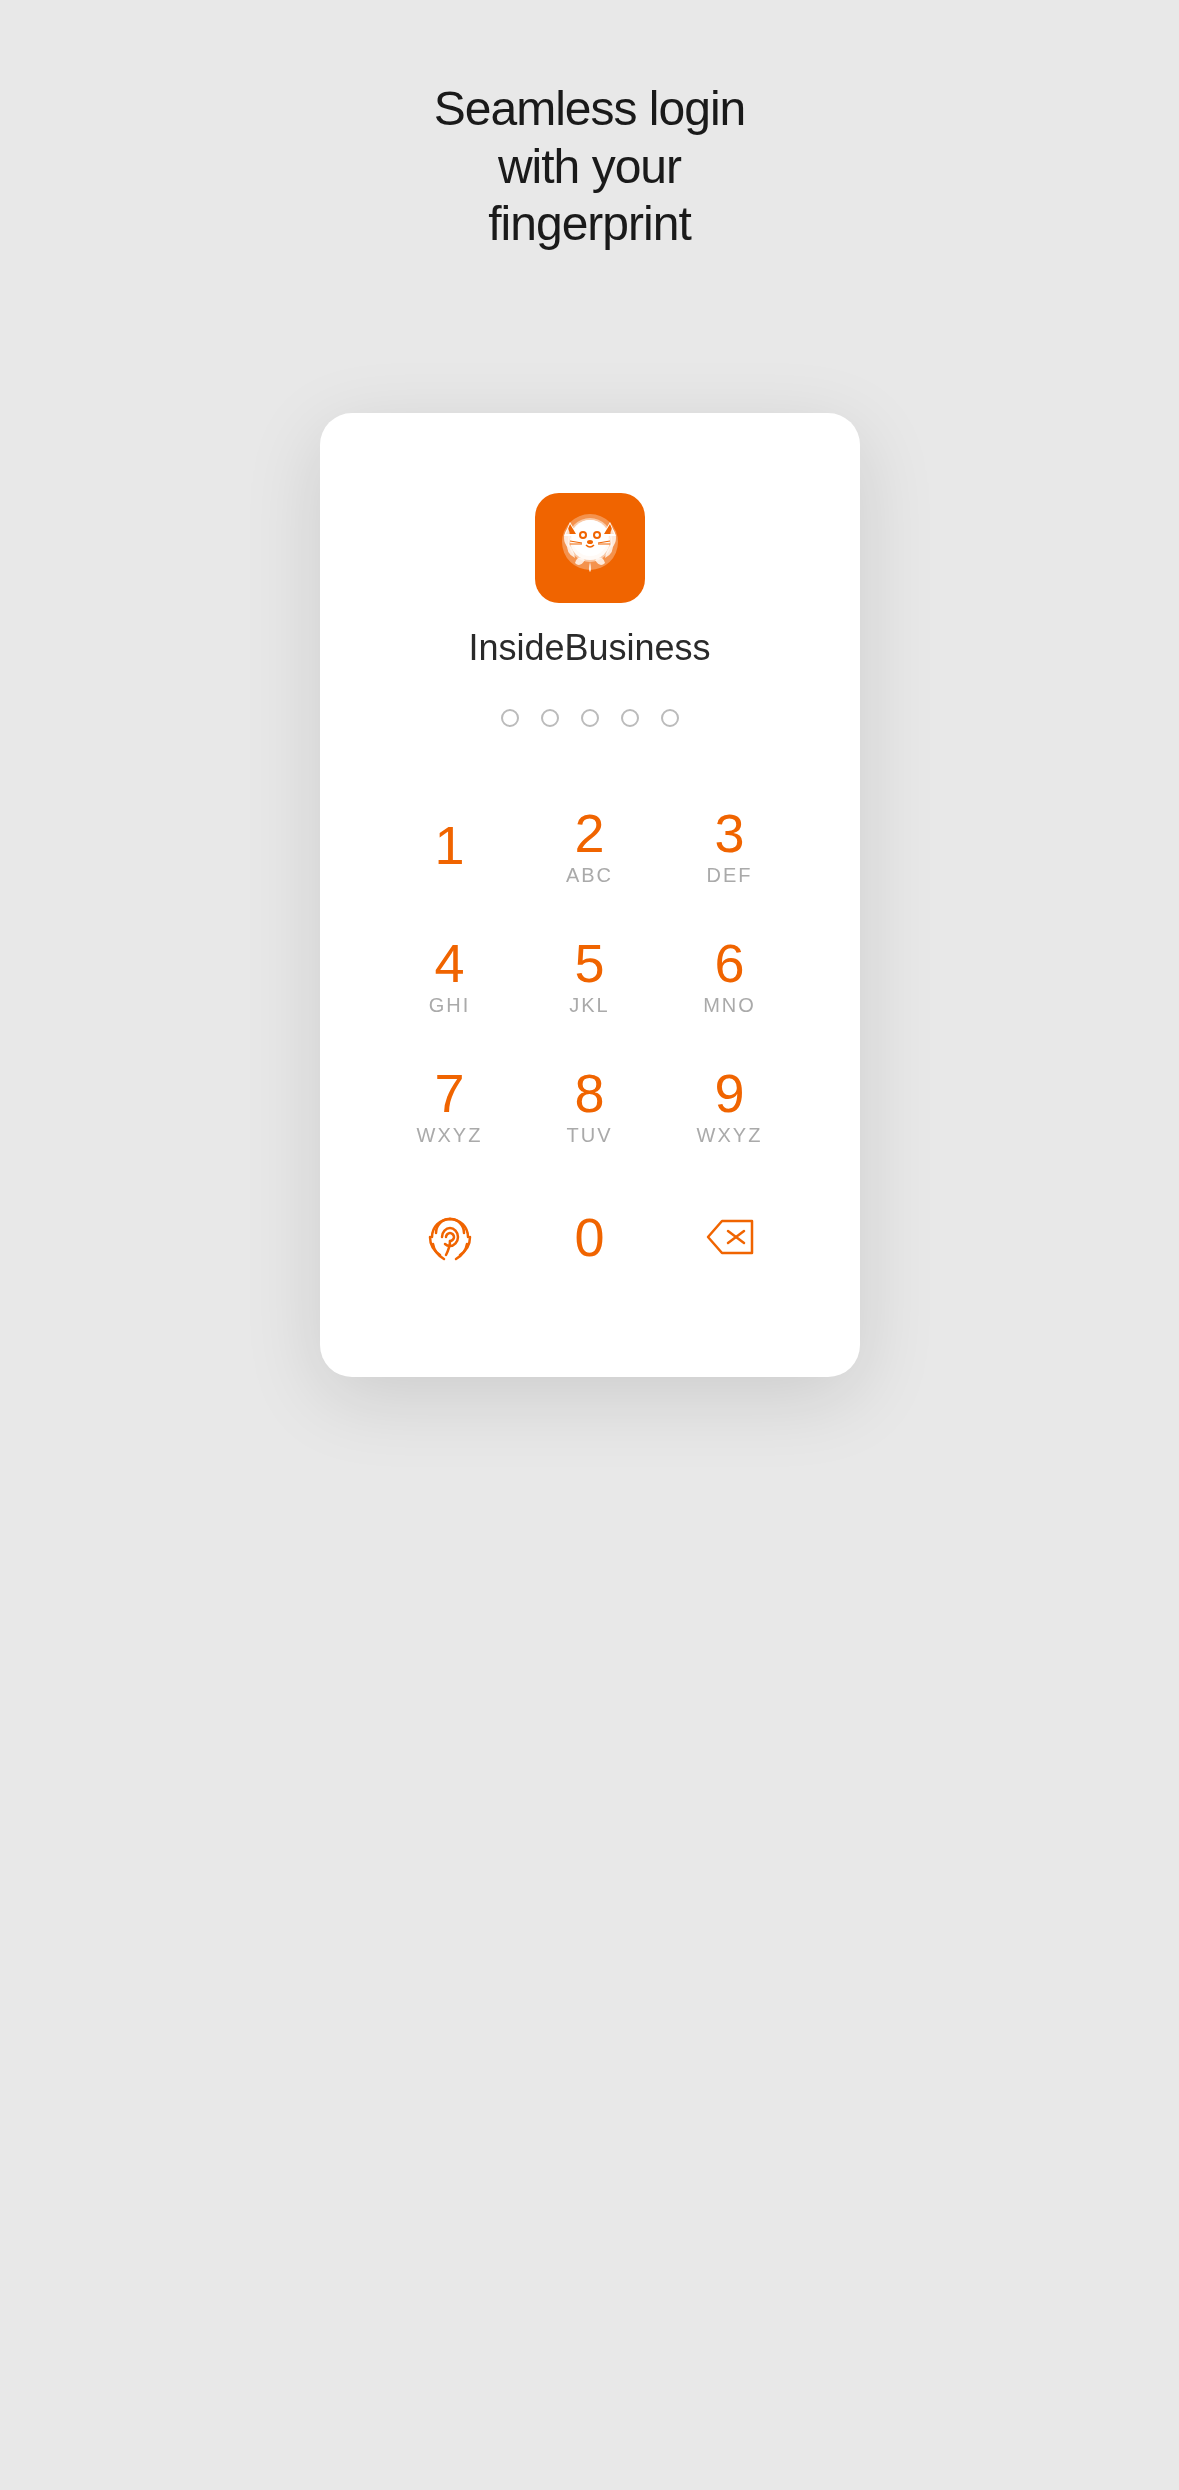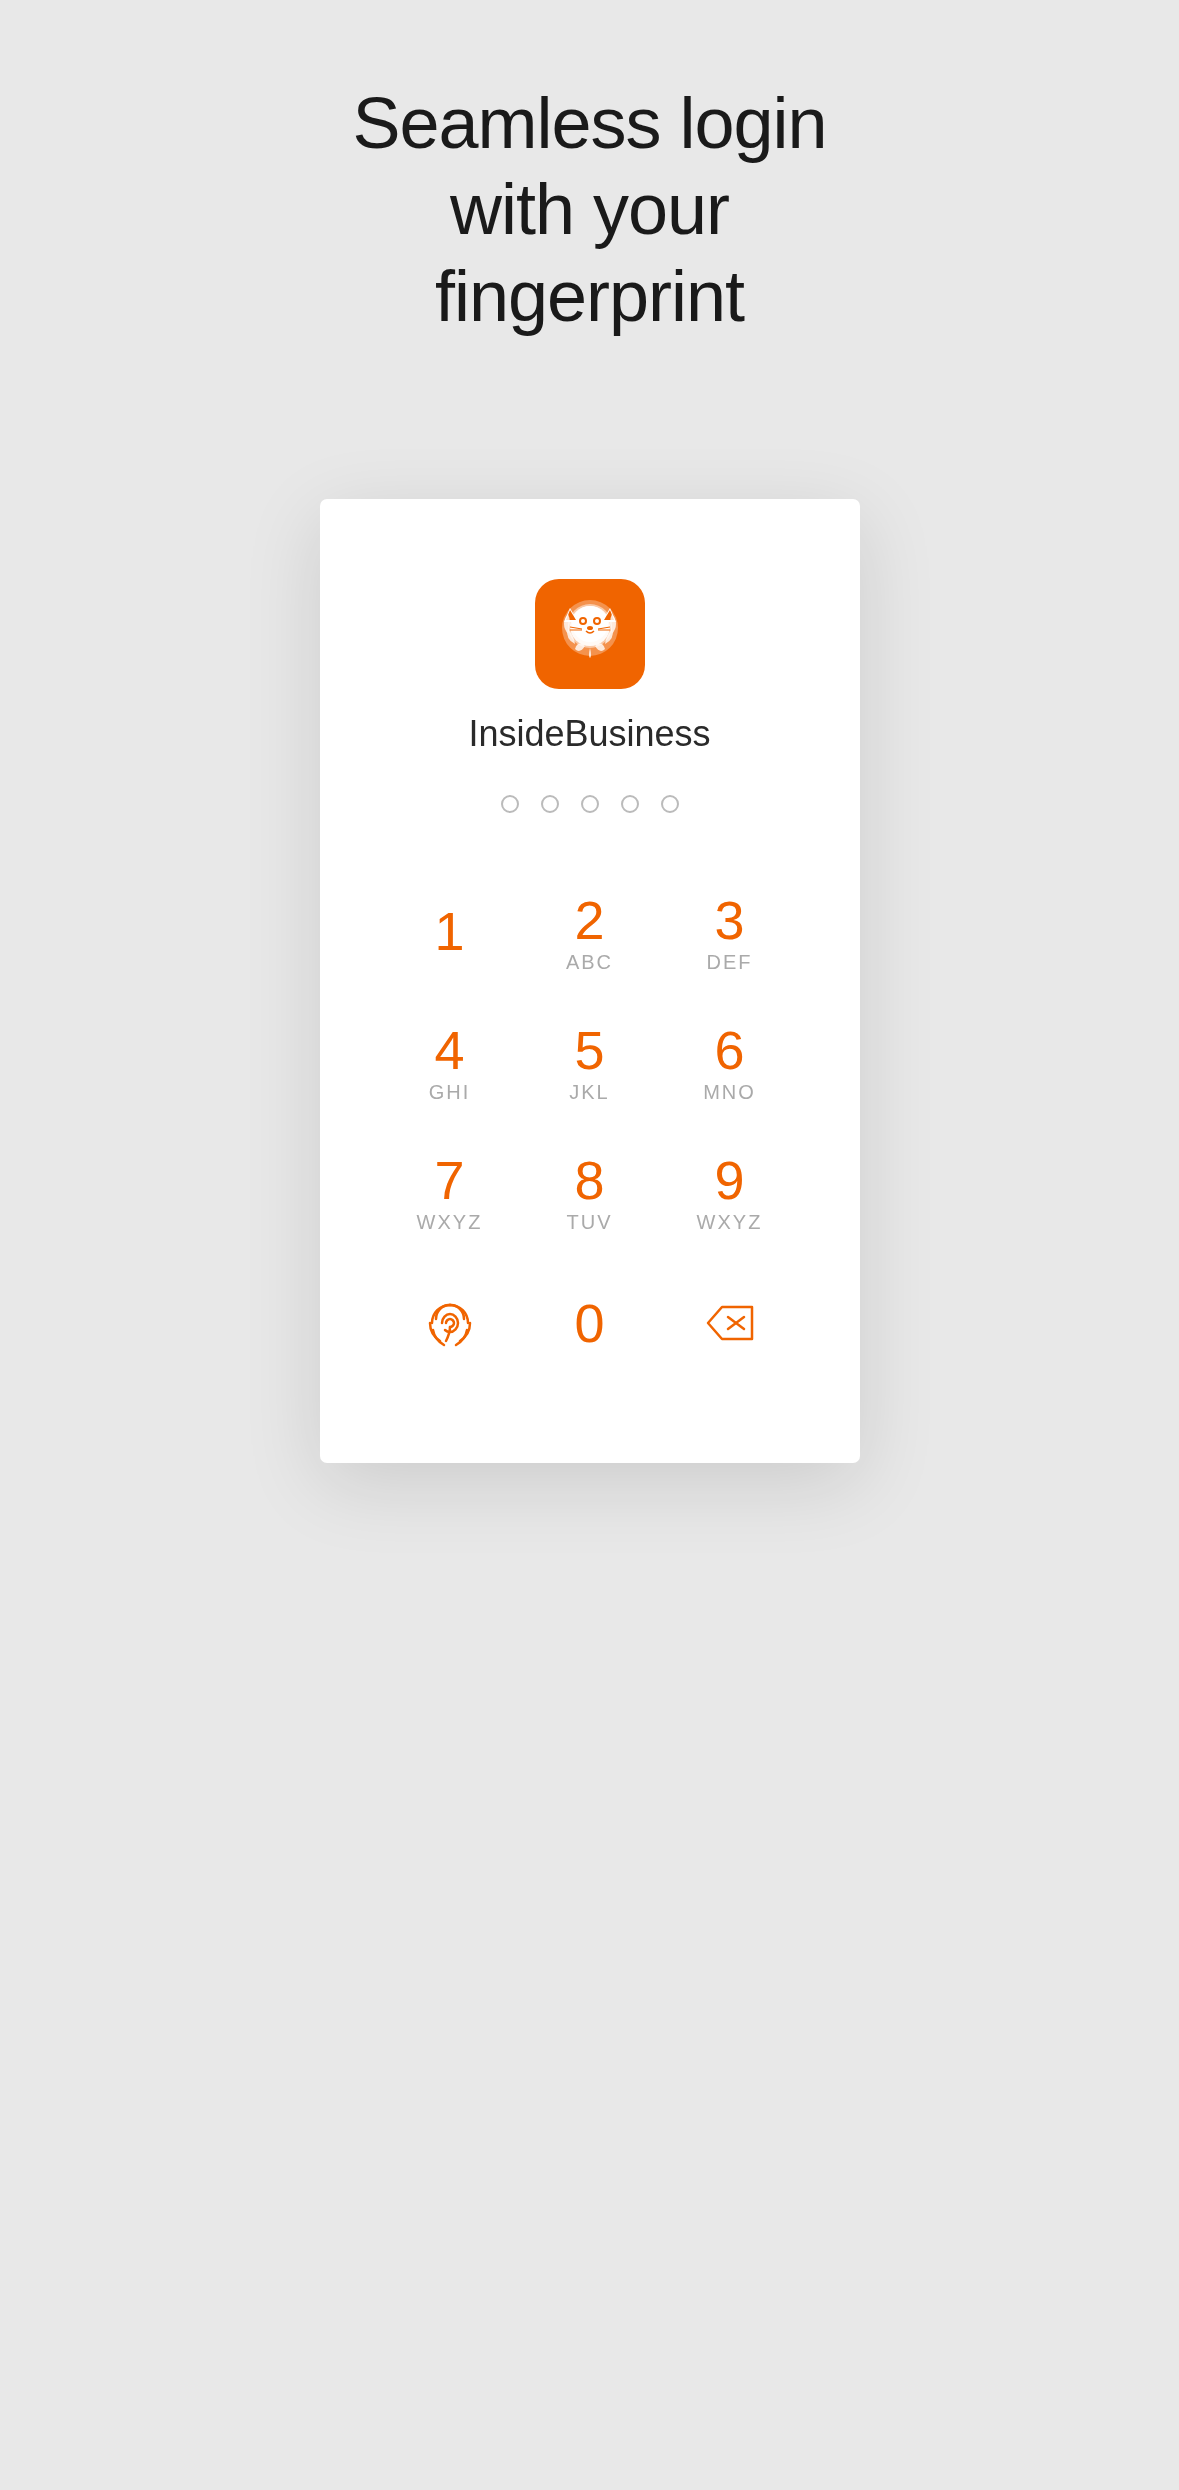--- a/index.html
+++ b/index.html
@@ -22,7 +22,7 @@
     .headline {
       margin-top: 80px;
       text-align: center;
-      font-size: 72px;
+      font-size: 48px;
       font-weight: 400;
       color: #1a1a1a;
       line-height: 1.2;

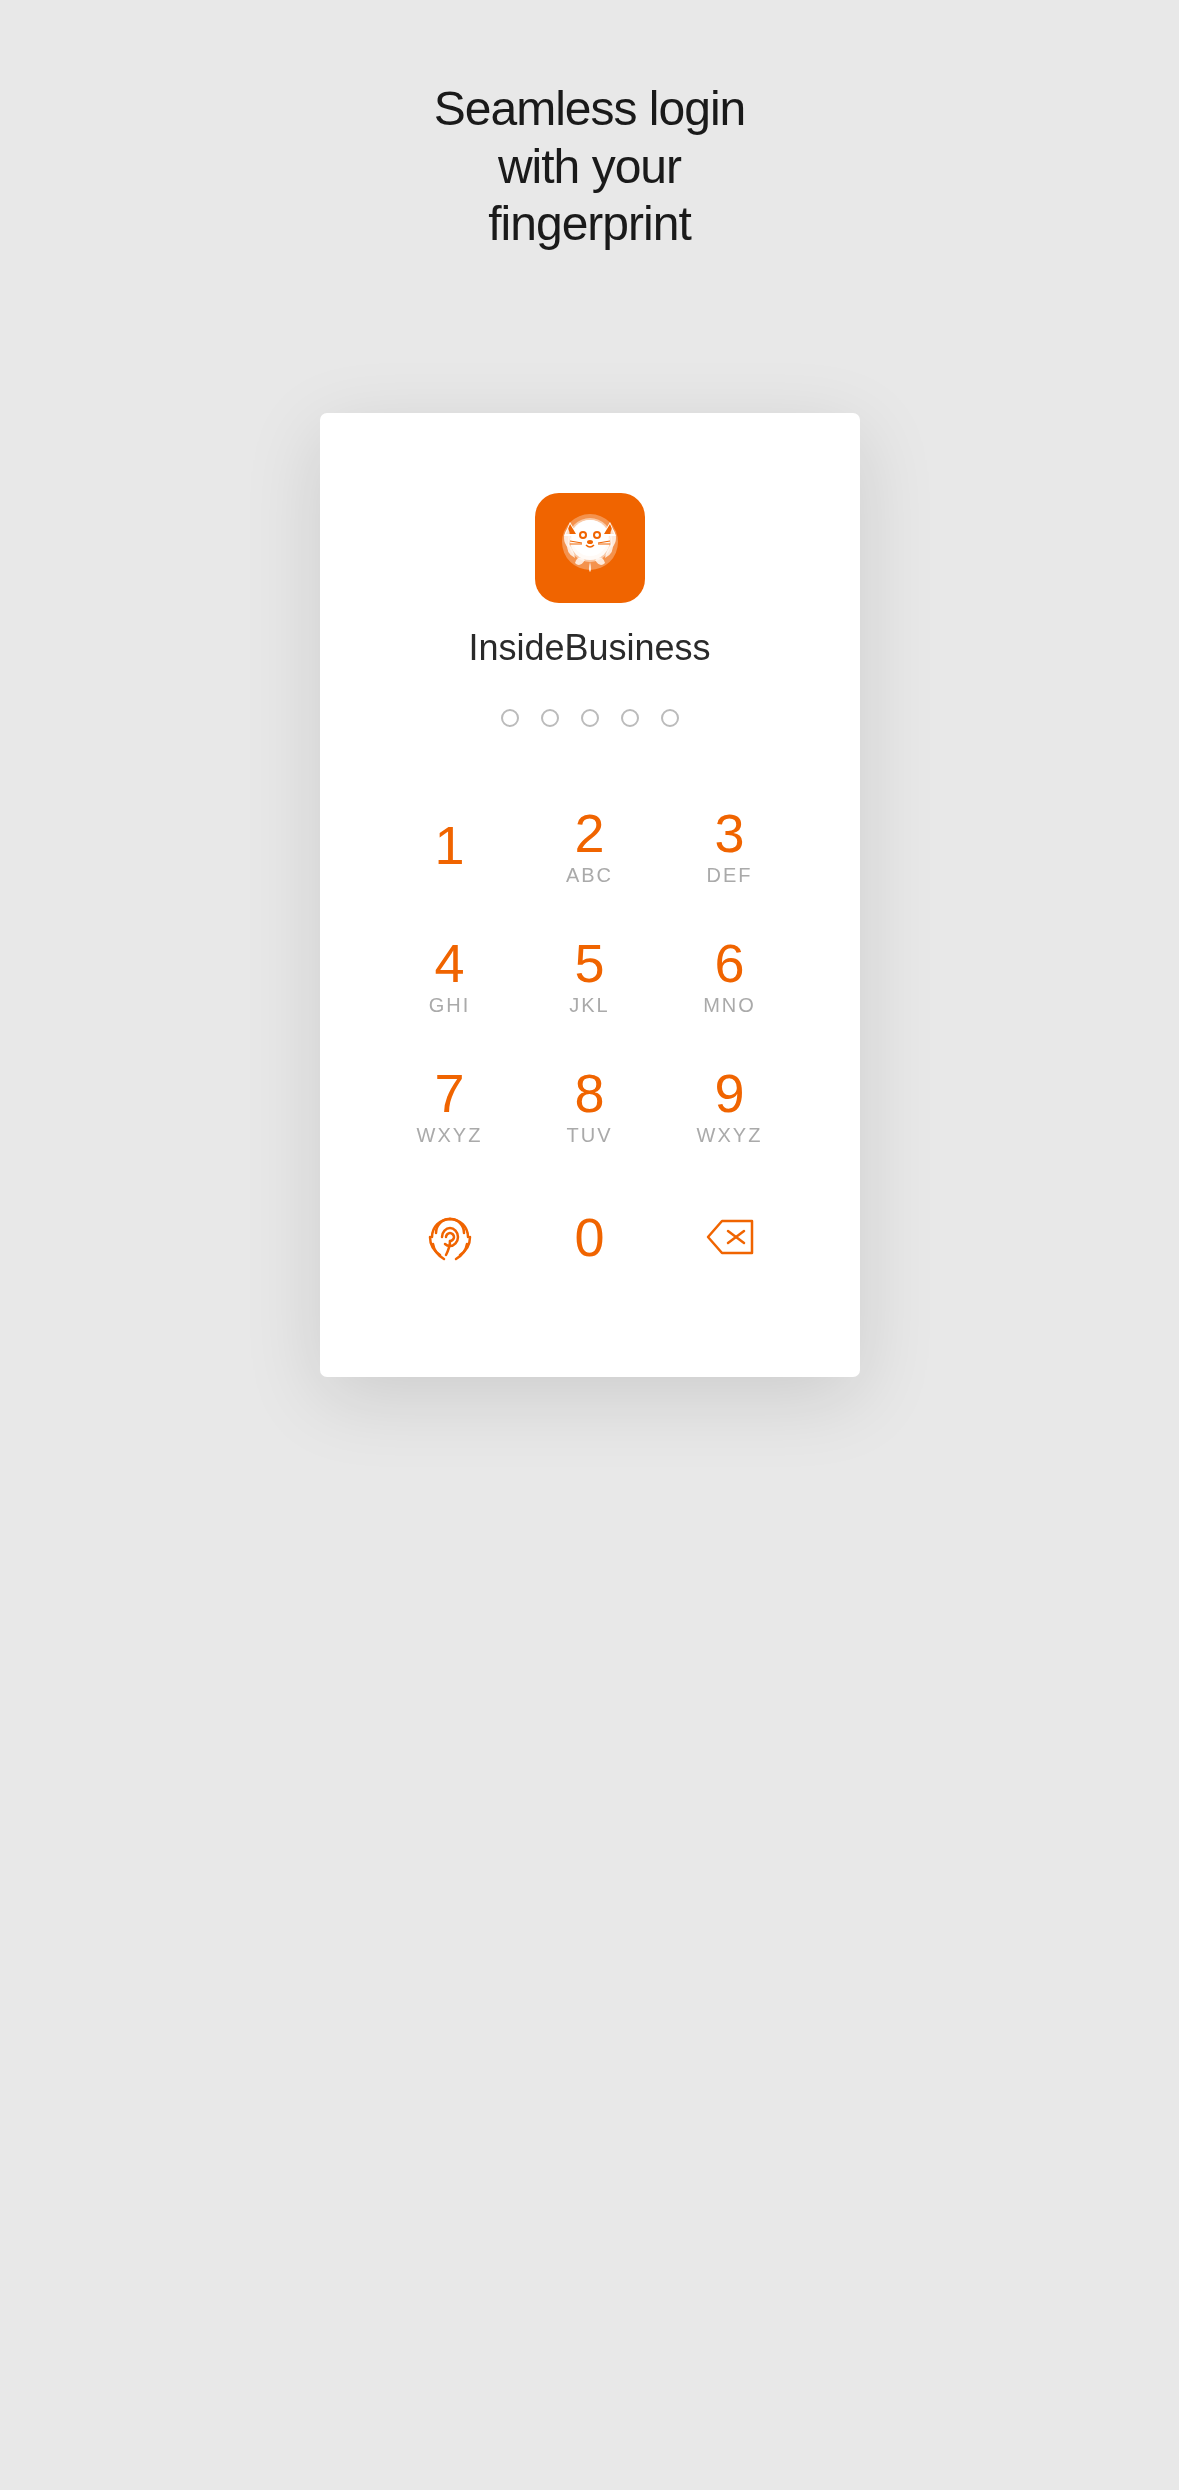--- a/index.html
+++ b/index.html
@@ -33,7 +33,7 @@
       margin-top: 160px;
       width: 540px;
       background: #ffffff;
-      border-radius: 7px;
+      border-radius: 32px;
       box-shadow: 0 20px 80px rgba(0,0,0,0.12);
       padding: 80px 40px 80px 40px;
       display: flex;

